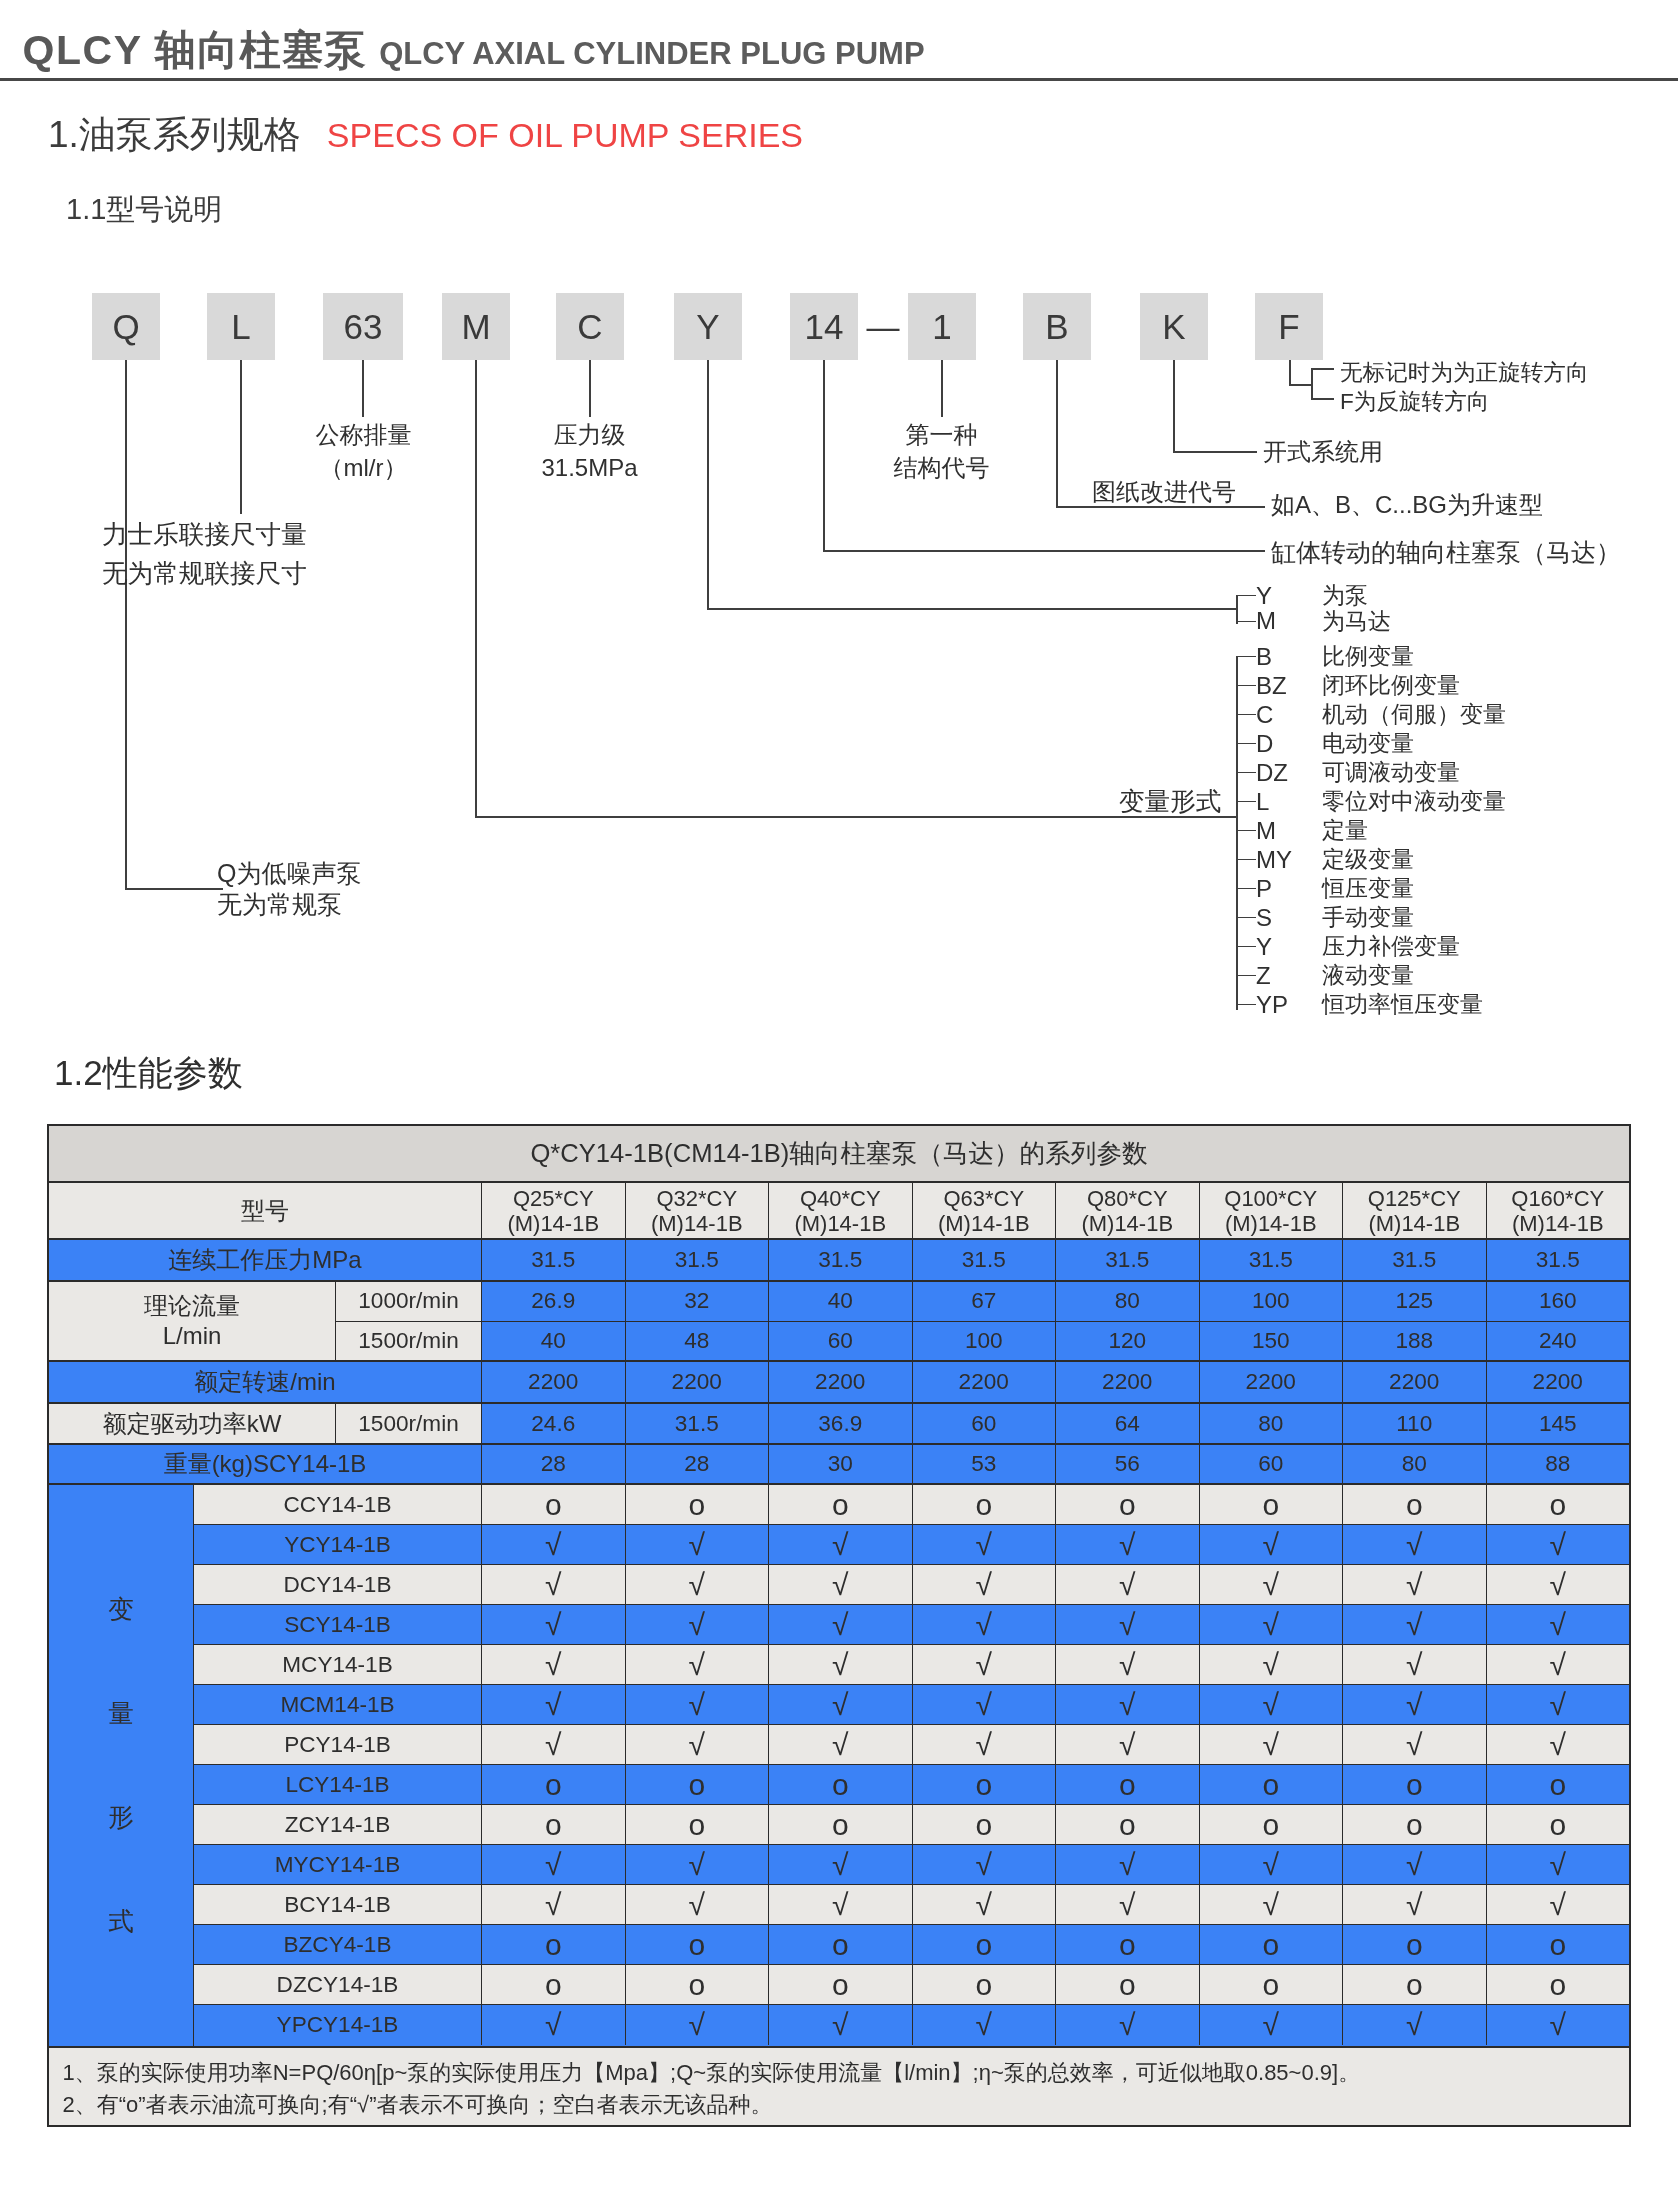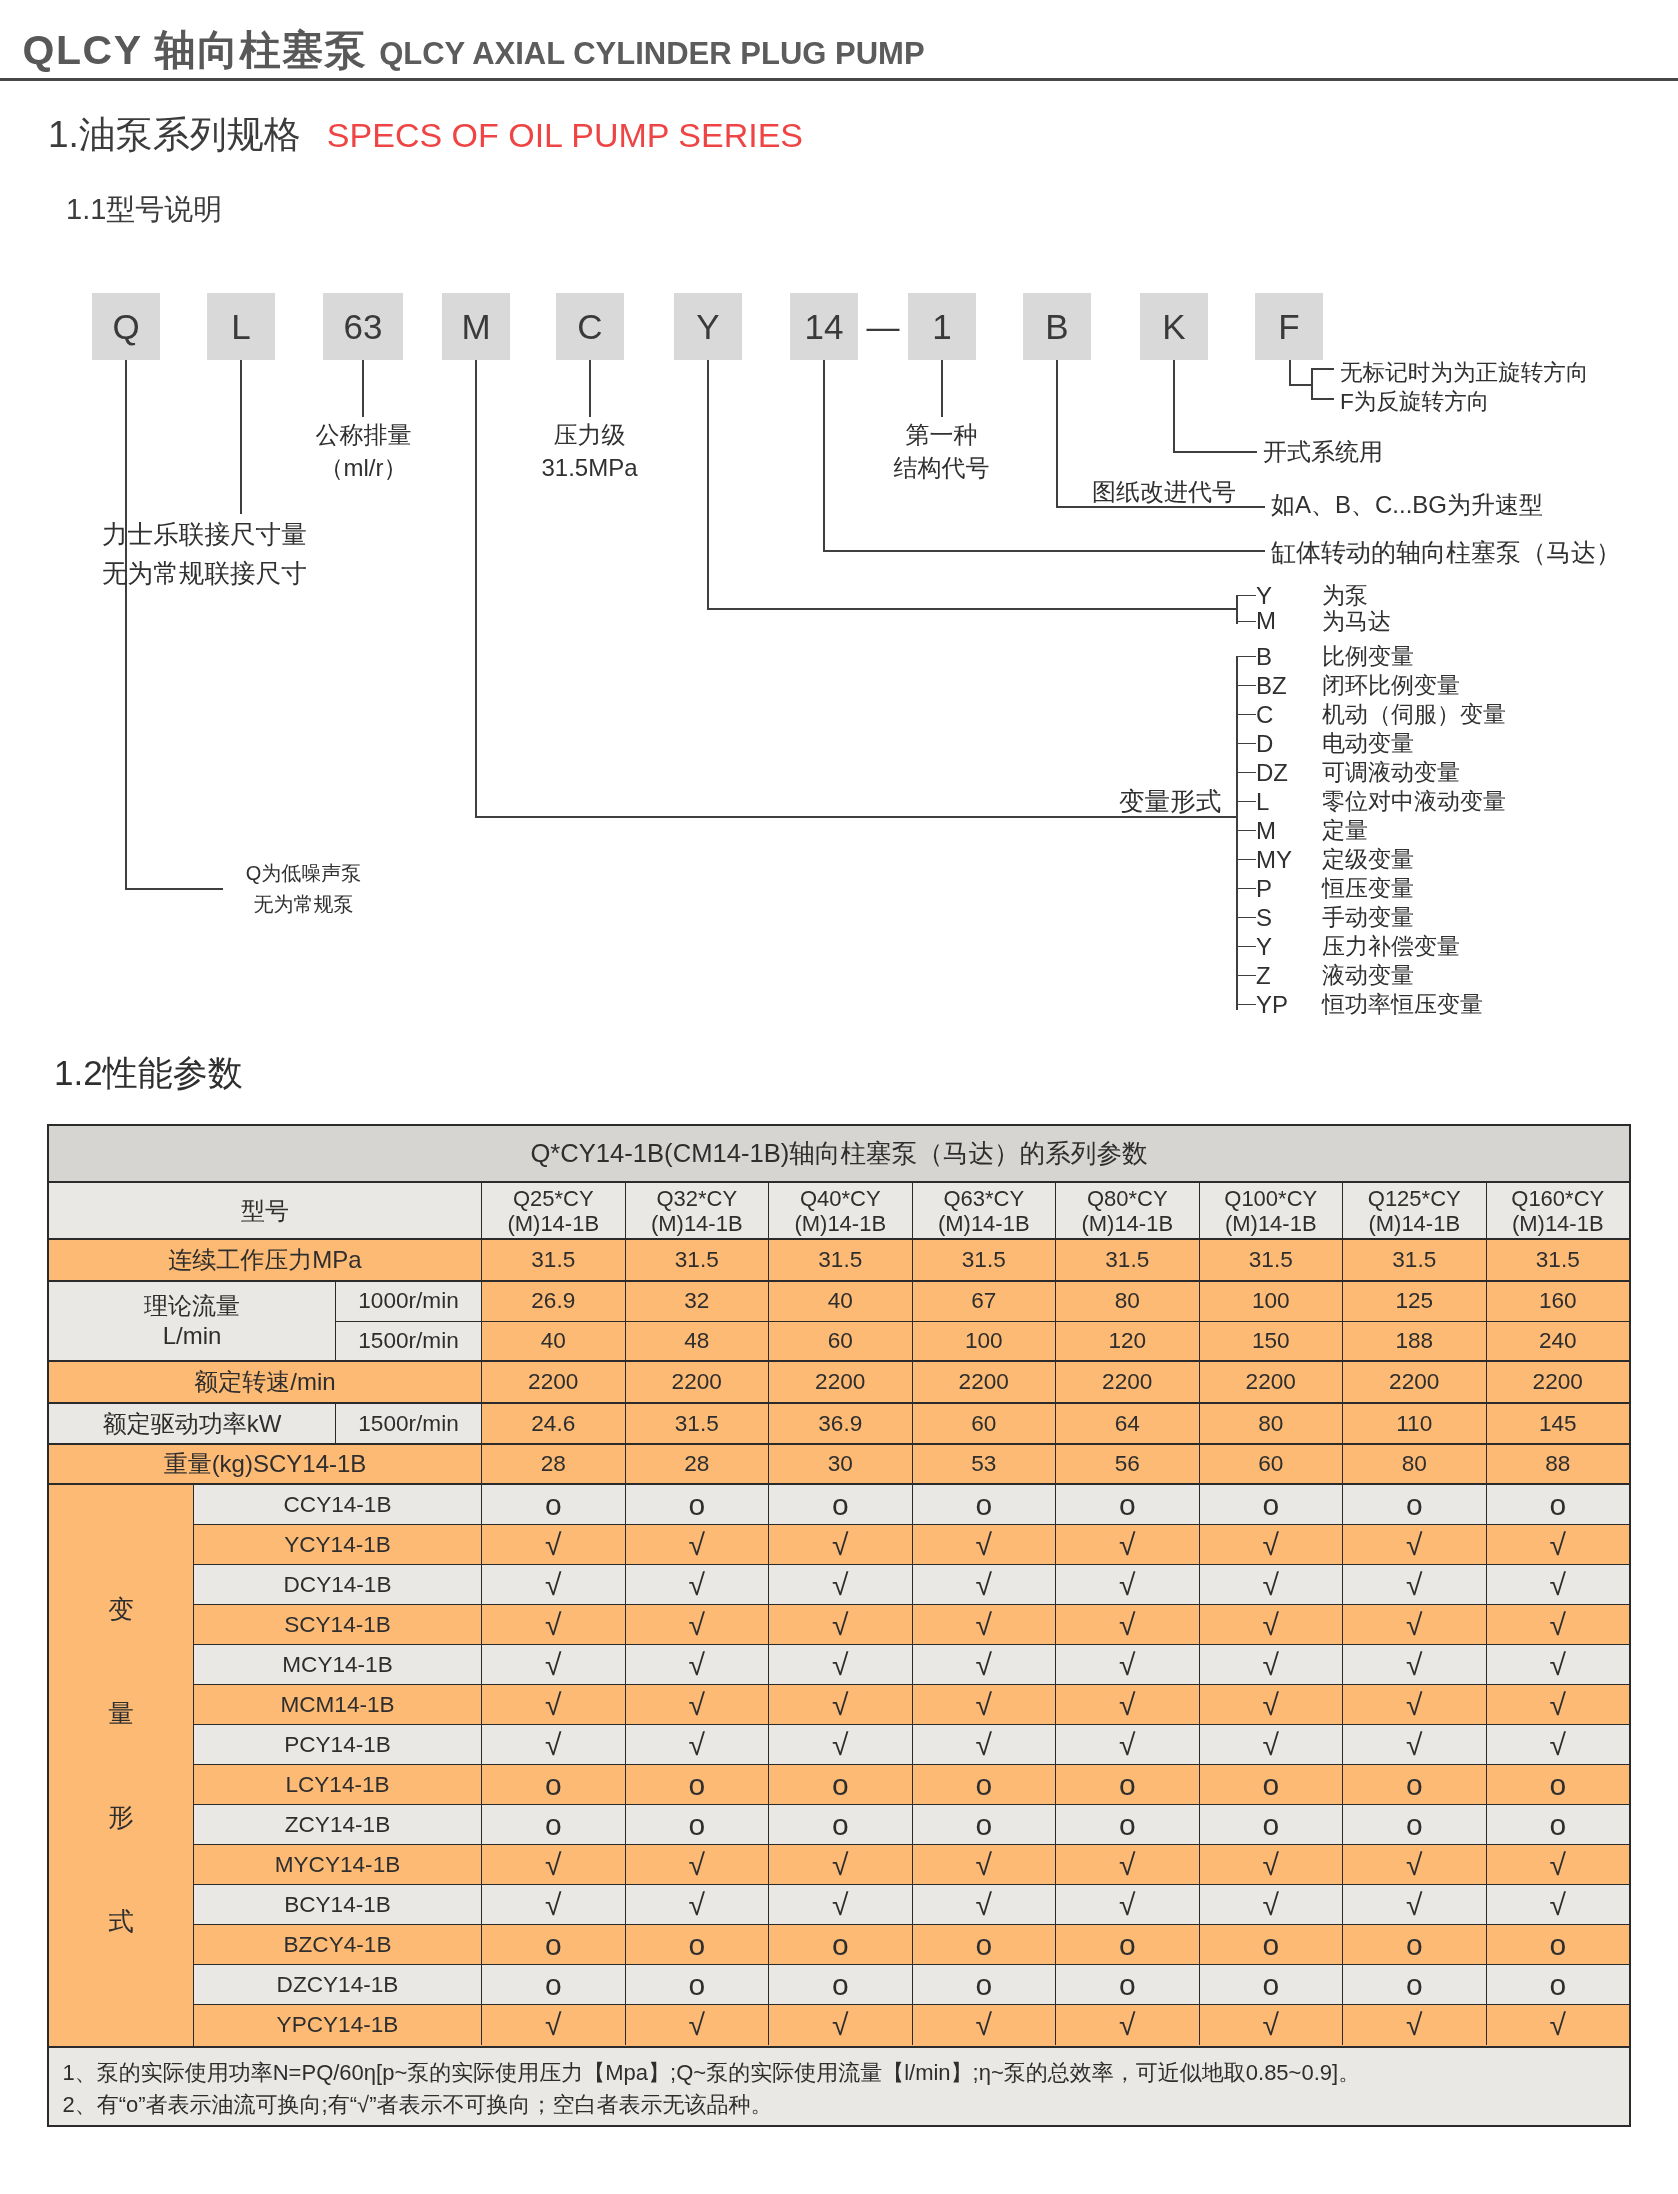--- a/index.html
+++ b/index.html
@@ -26,7 +26,7 @@
   .clabel{position:absolute;font-size:24px;color:#303030;white-space:nowrap}
   .cblock{position:absolute;text-align:center;font-size:24px;color:#303030;line-height:33px;white-space:nowrap}
   .lblock{position:absolute;font-size:25.6px;color:#303030;line-height:39px;white-space:nowrap}
-  .qblock{position:absolute;text-align:center;font-size:20px;color:#303030;line-height:31px;white-space:nowrap}
+  .qblock{position:absolute;font-size:25px;color:#303030;line-height:31px;white-space:nowrap}
   .varform{position:absolute;left:1119px;top:784px;font-size:25.6px;color:#303030;white-space:nowrap}
   .codelist{position:absolute;display:flex;flex-direction:column}
   .codelist .item{position:relative;display:flex;align-items:center}

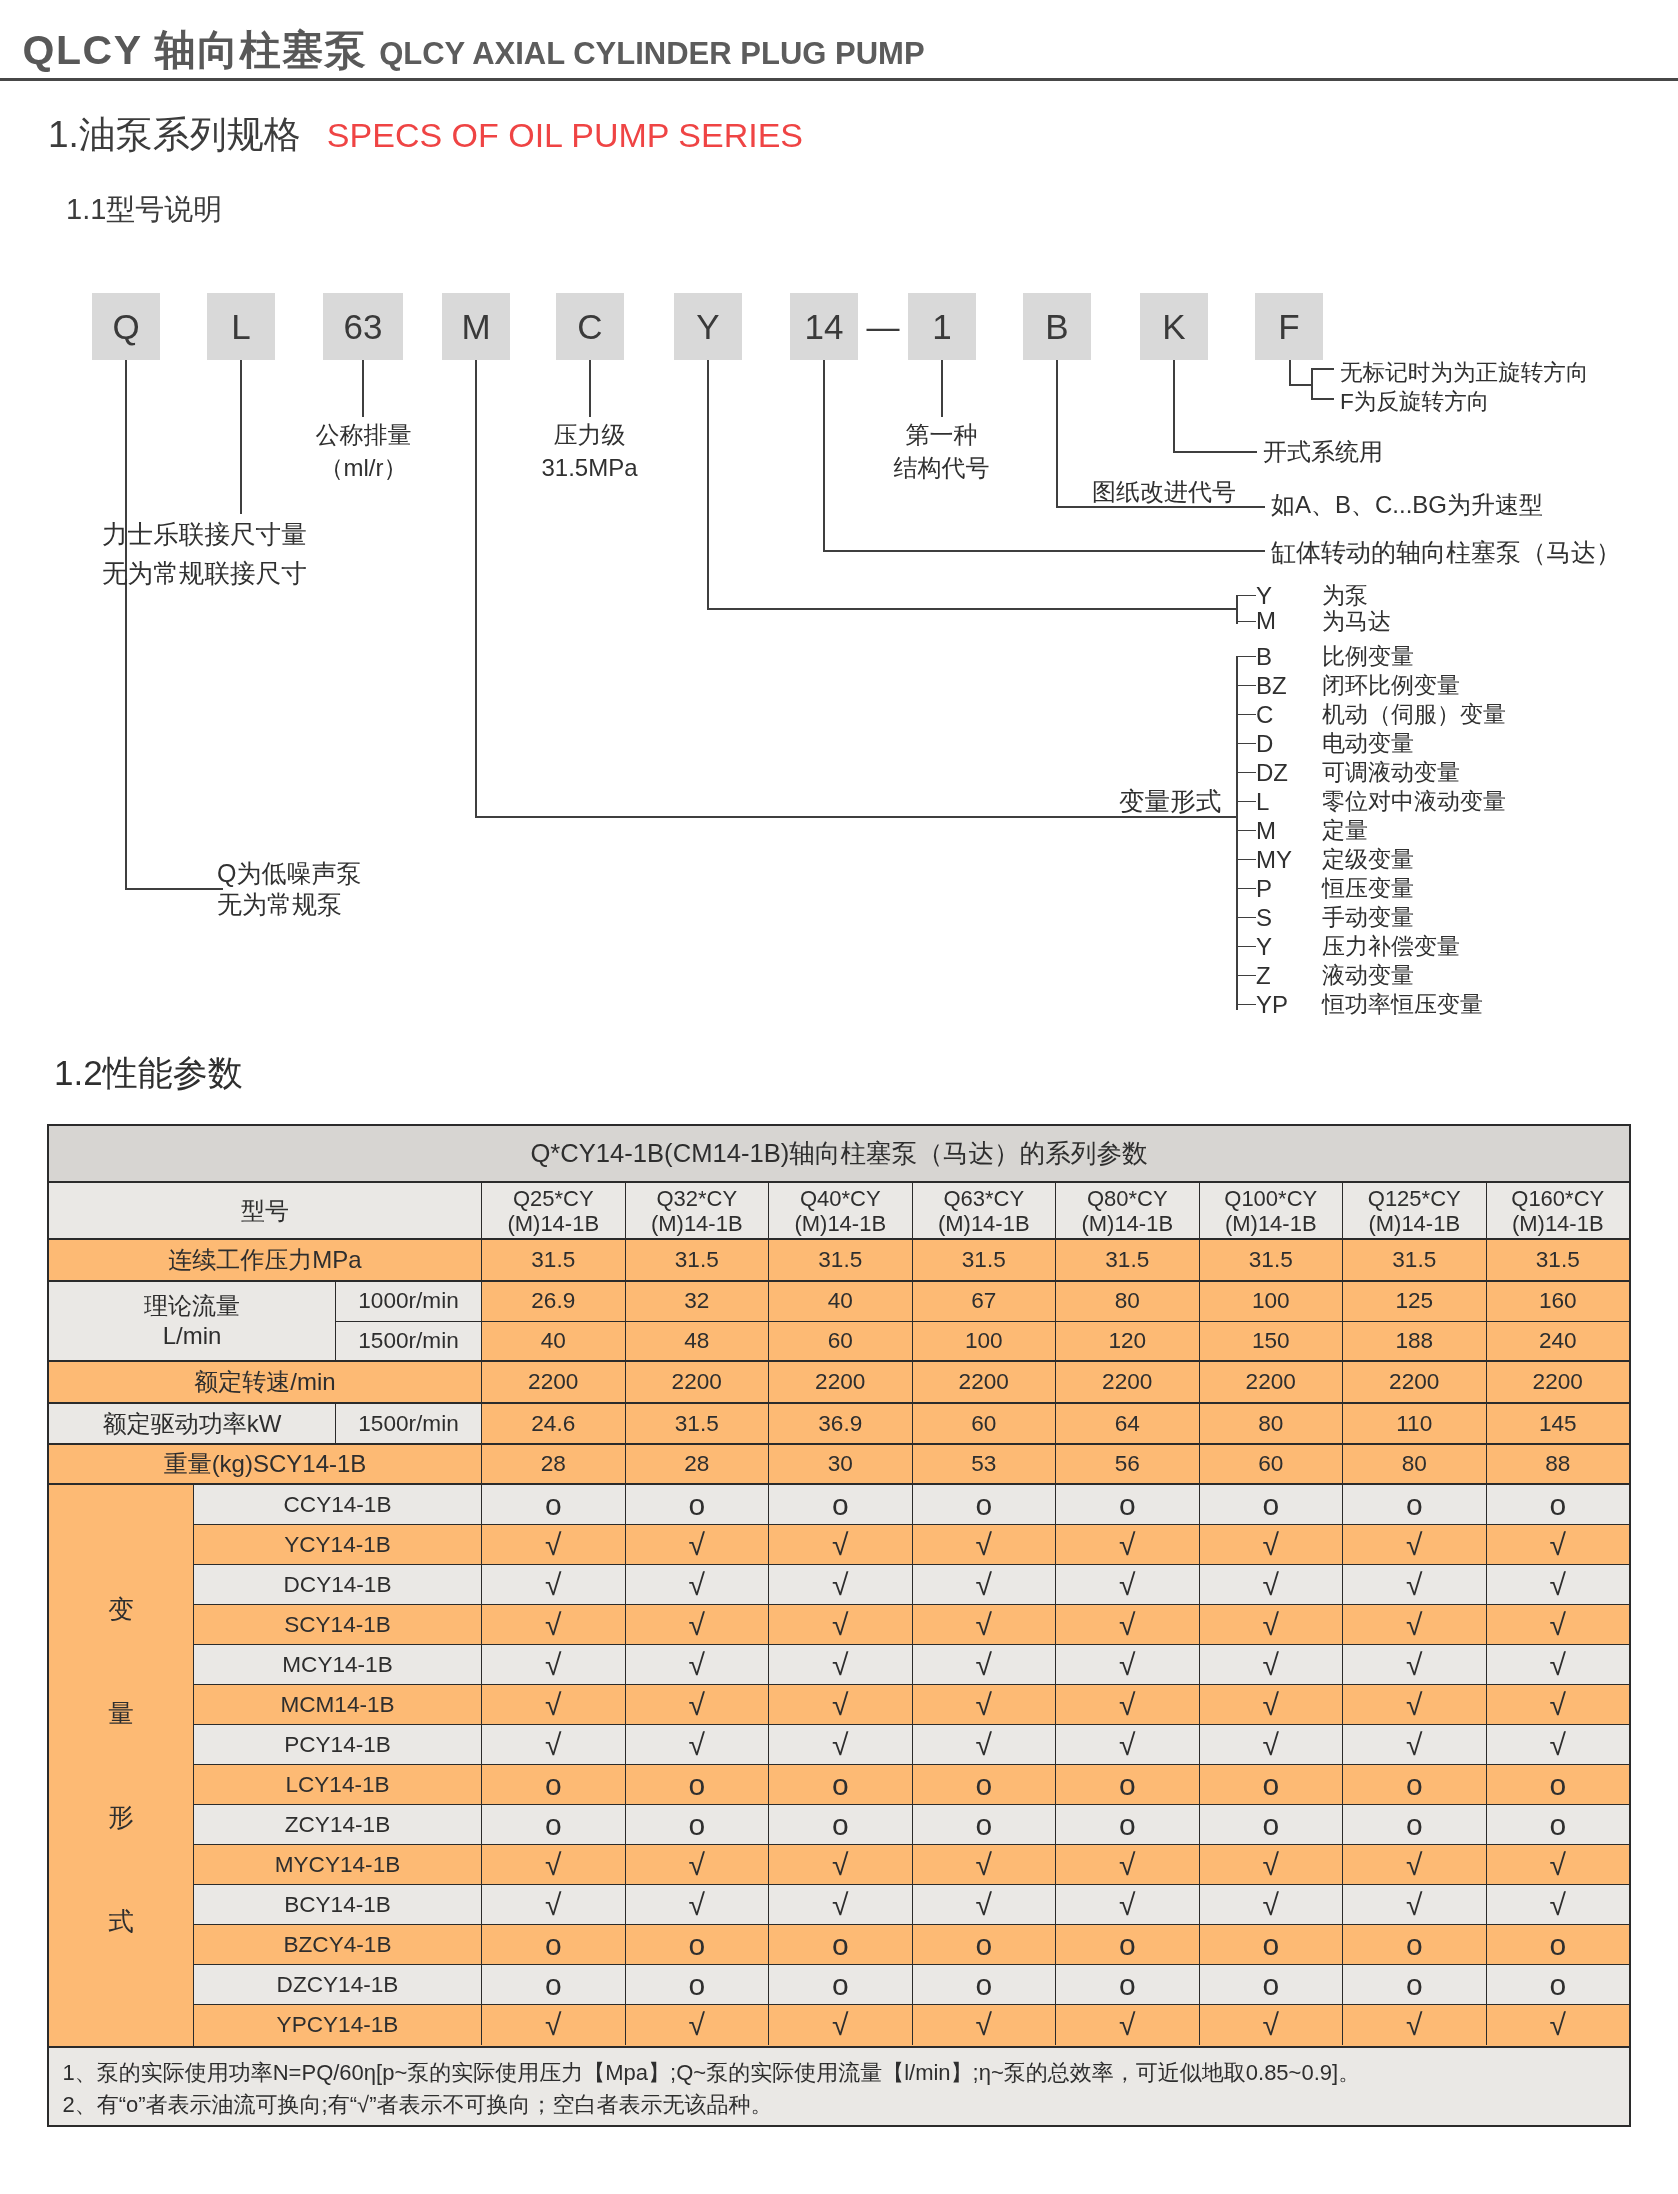--- a/index.html
+++ b/index.html
@@ -36,7 +36,7 @@
   .ymlist .item{height:25.6px}
   .varlist .item{height:29px}
   
-  .ptable{position:absolute;left:47px;top:1124px;width:1584px;border:2.3px solid #2b2b2b;background:#fdba74}
+  .ptable{position:absolute;left:47px;top:1124px;width:1584px;border:2.3px solid #2b2b2b;background:#3b82f6}
   .trow{display:flex;border-bottom:1.5px solid #2b2b2b}
   .trow.thick{border-bottom-width:2.3px}
   .trow:last-child{border-bottom:none}

